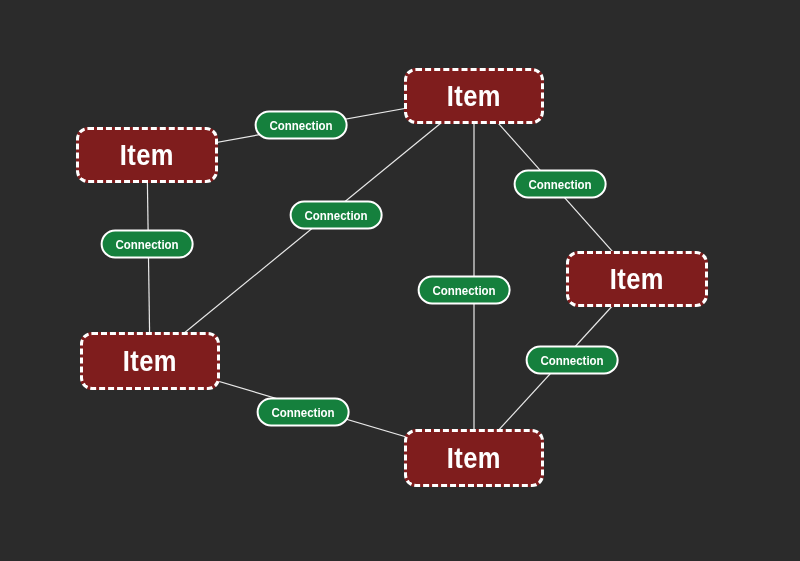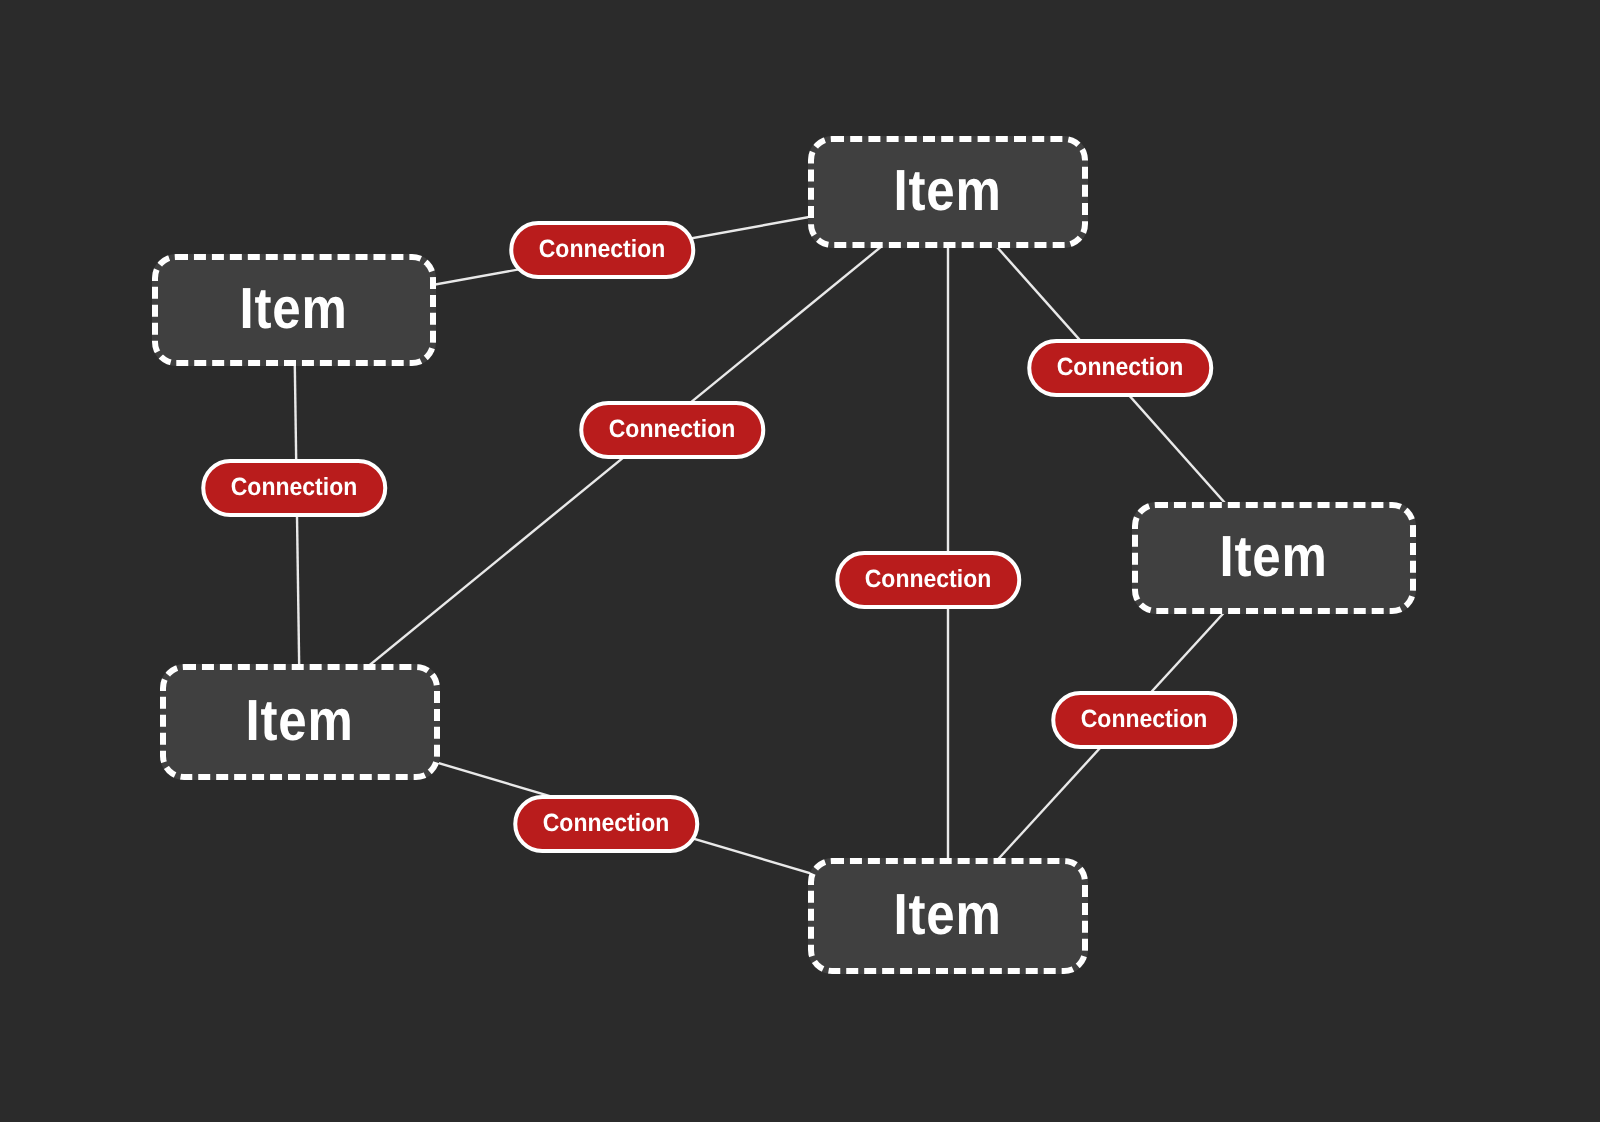--- a/index.html
+++ b/index.html
@@ -27,7 +27,7 @@
   .node {
     position: absolute;
     box-sizing: border-box;
-    background: #404040;
+    background: #7f1d1d;
     border: 3px dashed #ffffff;
     border-radius: 12px;
     display: flex;

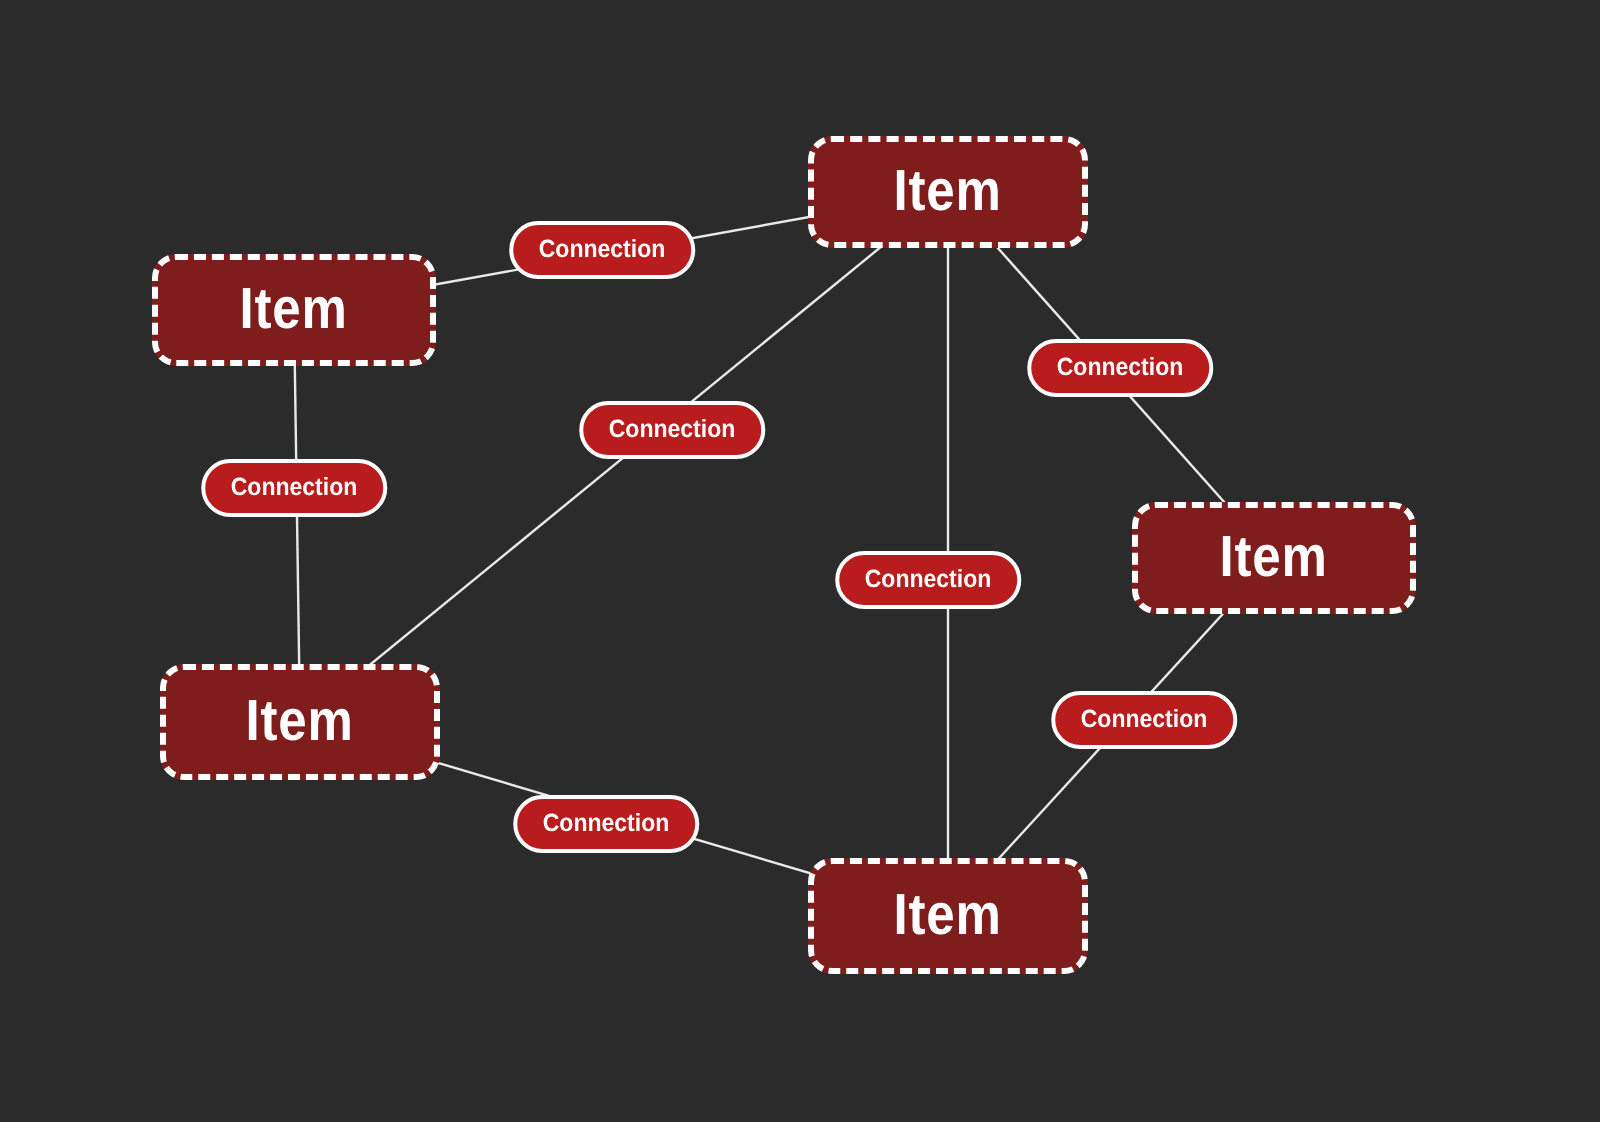--- a/index.html
+++ b/index.html
@@ -47,7 +47,7 @@
     position: absolute;
     transform: translate(-50%, -50%);
     box-sizing: border-box;
-    background: #b91c1c;
+    background: #15803d;
     border: 2px solid #ffffff;
     border-radius: 999px;
     padding: 3px 10px 4px 10px;

